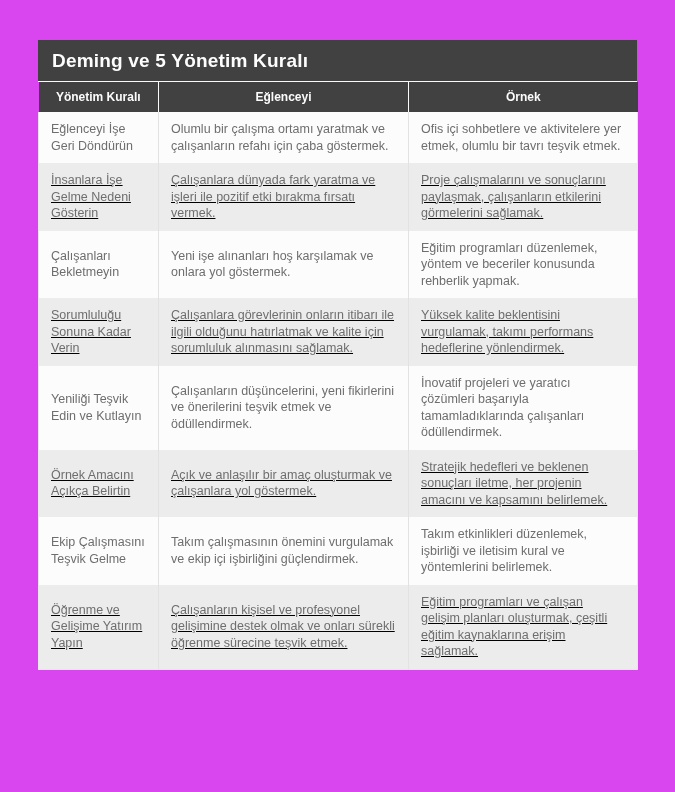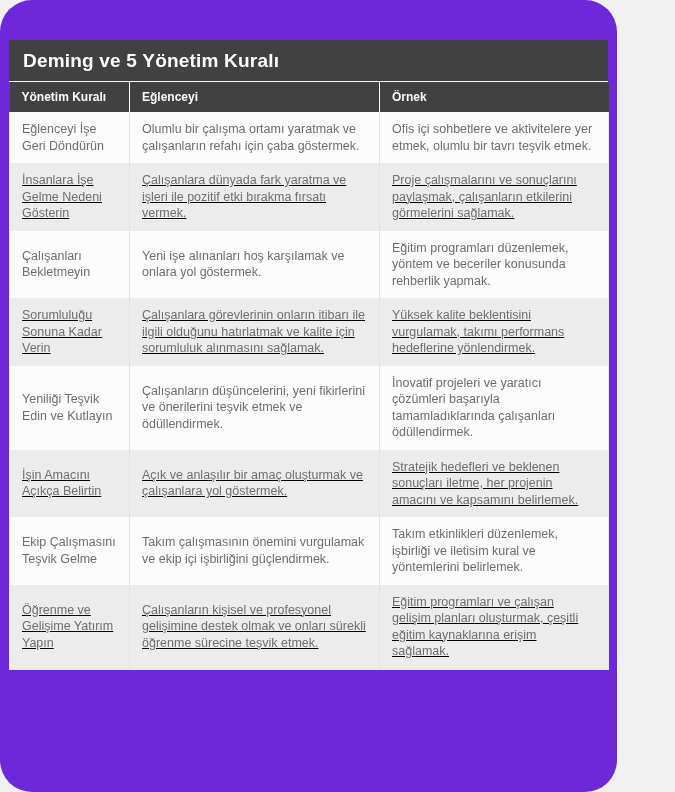--- a/index.html
+++ b/index.html
@@ -12,11 +12,10 @@
     overflow: hidden;
   }
   .page {
-    width: 617px;
+    width: 675px;
     height: 792px;
-    background: #6d28d9;
+    background: #d946ef;
     padding-top: 40px;
-    border-radius: 32px;
   }
   .table-card {
     width: 599px;

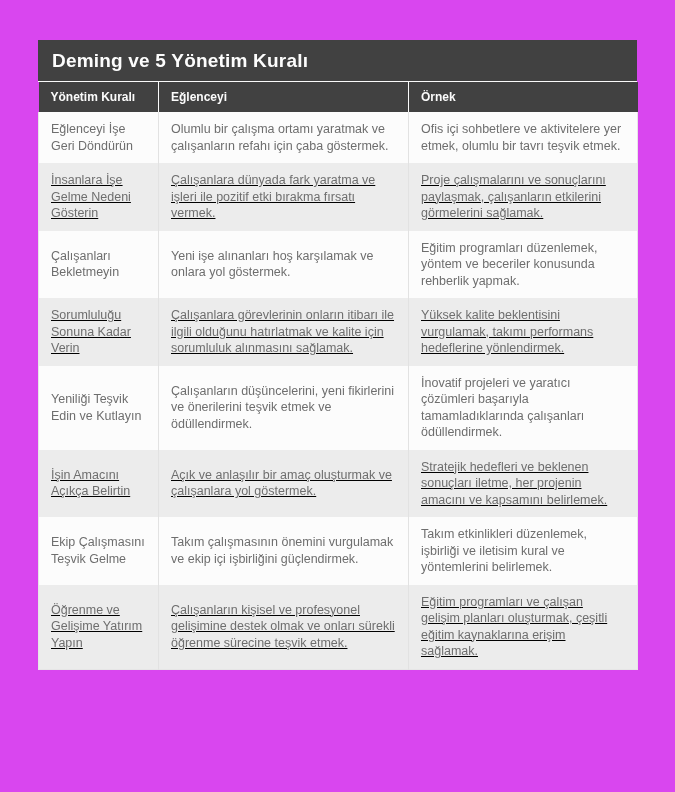--- a/index.html
+++ b/index.html
@@ -43,7 +43,7 @@
     color: #fbfbfb;
     font-size: 12px;
     font-weight: bold;
-    text-align: left;
+    text-align: center;
     padding: 8px 12px;
     border-left: 1px solid #fafafa;
   }

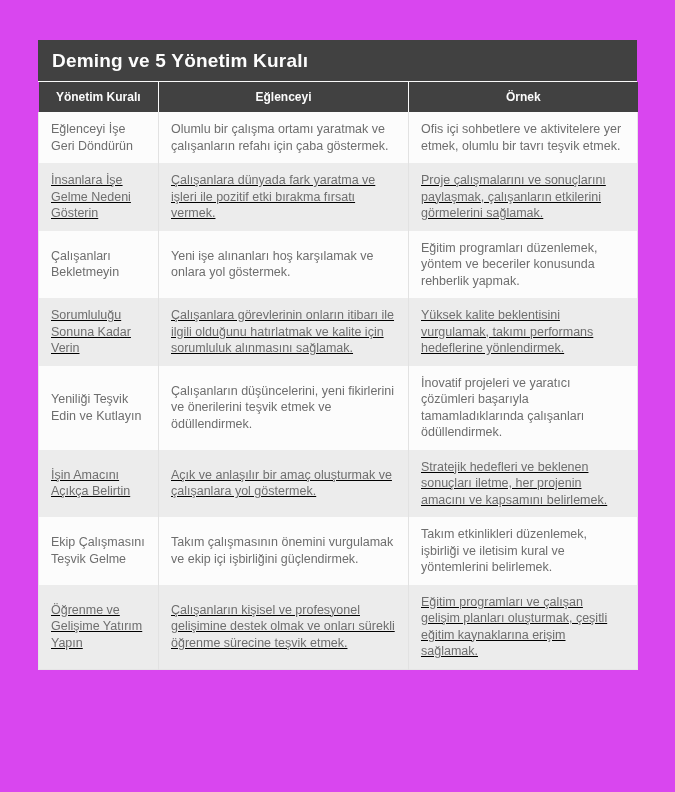--- a/index.html
+++ b/index.html
@@ -108,7 +108,7 @@
             <td>İnovatif projeleri ve yaratıcı çözümleri başarıyla tamamladıklarında çalışanları ödüllendirmek.</td>
           </tr>
           <tr class="row-odd">
-            <td>İşin Amacını Açıkça Belirtin</td>
+            <td>Örnek Amacını Açıkça Belirtin</td>
             <td>Açık ve anlaşılır bir amaç oluşturmak ve çalışanlara yol göstermek.</td>
             <td>Stratejik hedefleri ve beklenen sonuçları iletme, her projenin amacını ve kapsamını belirlemek.</td>
           </tr>

